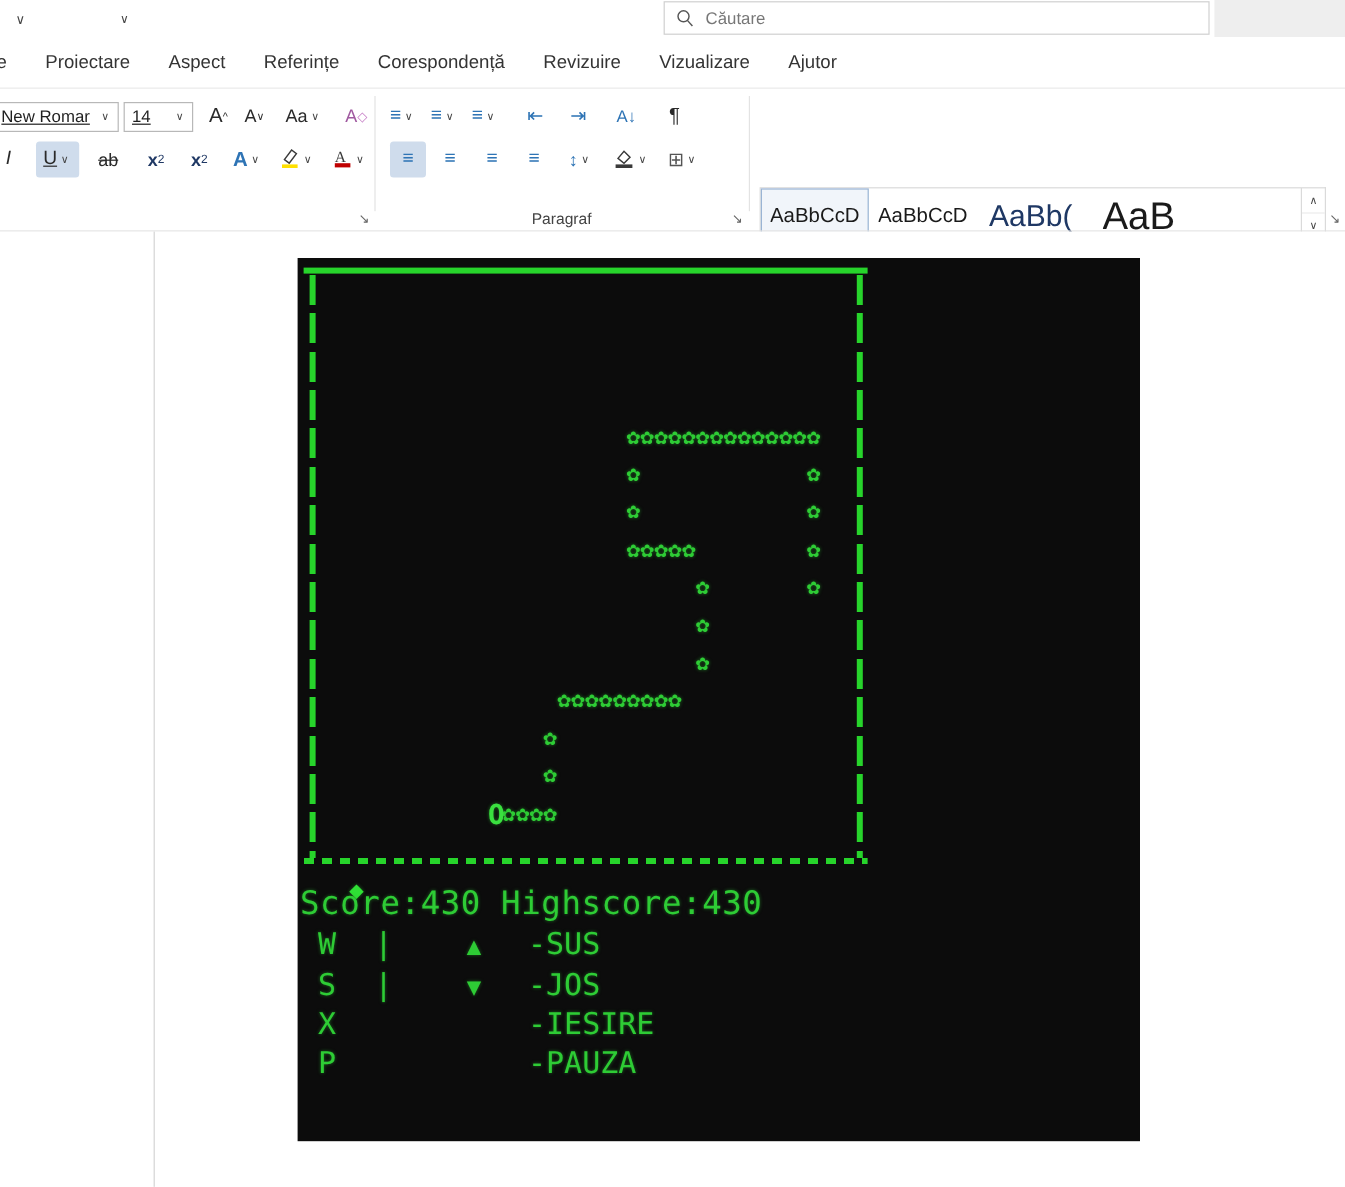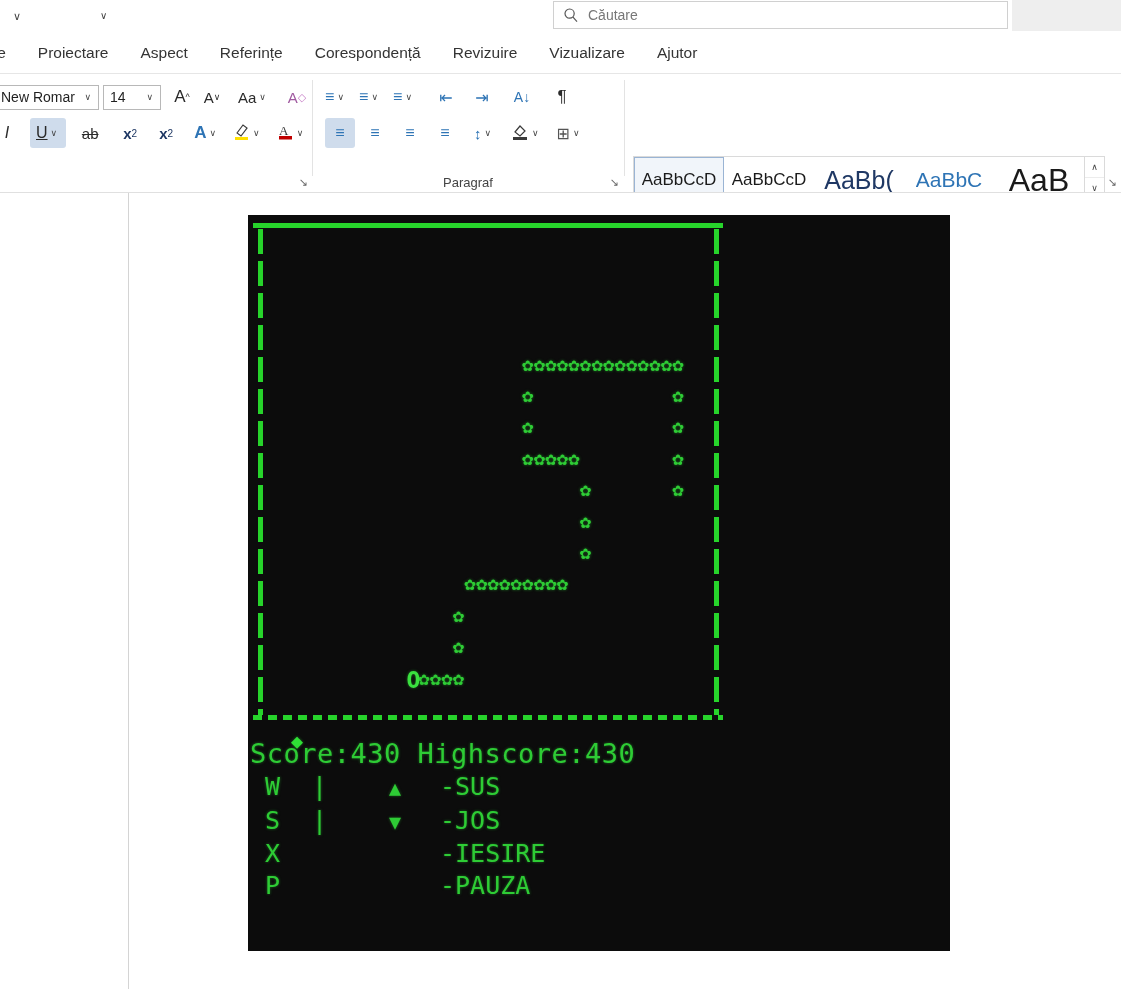--- a/index.html
+++ b/index.html
@@ -109,7 +109,7 @@
     padding: 0 4px 0 6px; box-sizing: border-box;
     font-size: 14px; color: #1f1f1f;
   }
-  .combo .cv { overflow: hidden; white-space: nowrap; }
+  .combo .cv { overflow: hidden; white-space: nowrap; text-decoration: underline; }
 
   
   .gallery {

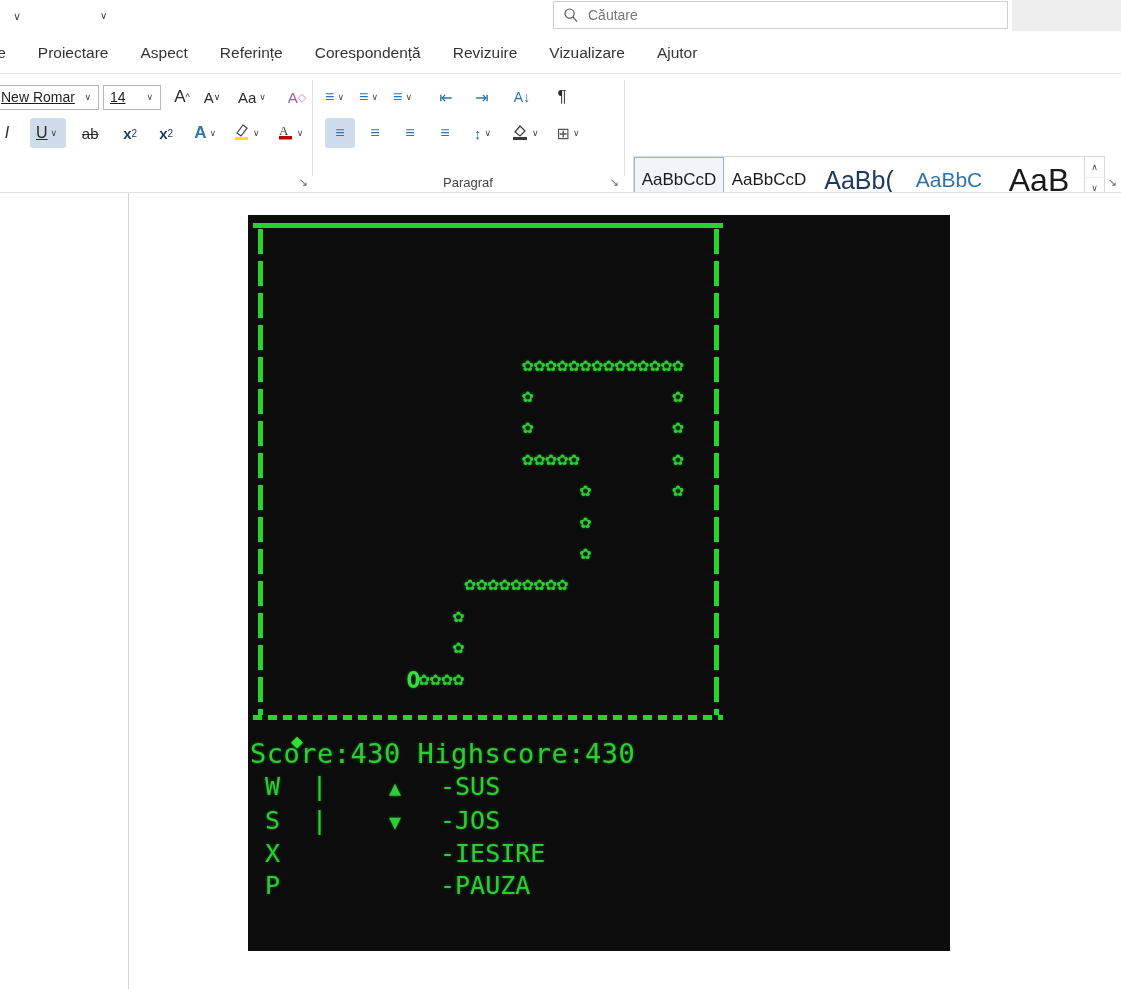--- a/index.html
+++ b/index.html
@@ -415,10 +415,6 @@
     <div class="style-cell">
       <div class="style-prev" style="font-size:25px;color:#1f3864;">AaBb(</div>
       <div class="style-name">Titlu 1</div>
-    </div>
-    <div class="style-cell">
-      <div class="style-prev" style="font-size:21px;color:#2e74b5;">AaBbC</div>
-      <div class="style-name">Titlu 2</div>
     </div>
     <div class="style-cell">
       <div class="style-prev" style="font-size:32px;">AaB</div>

